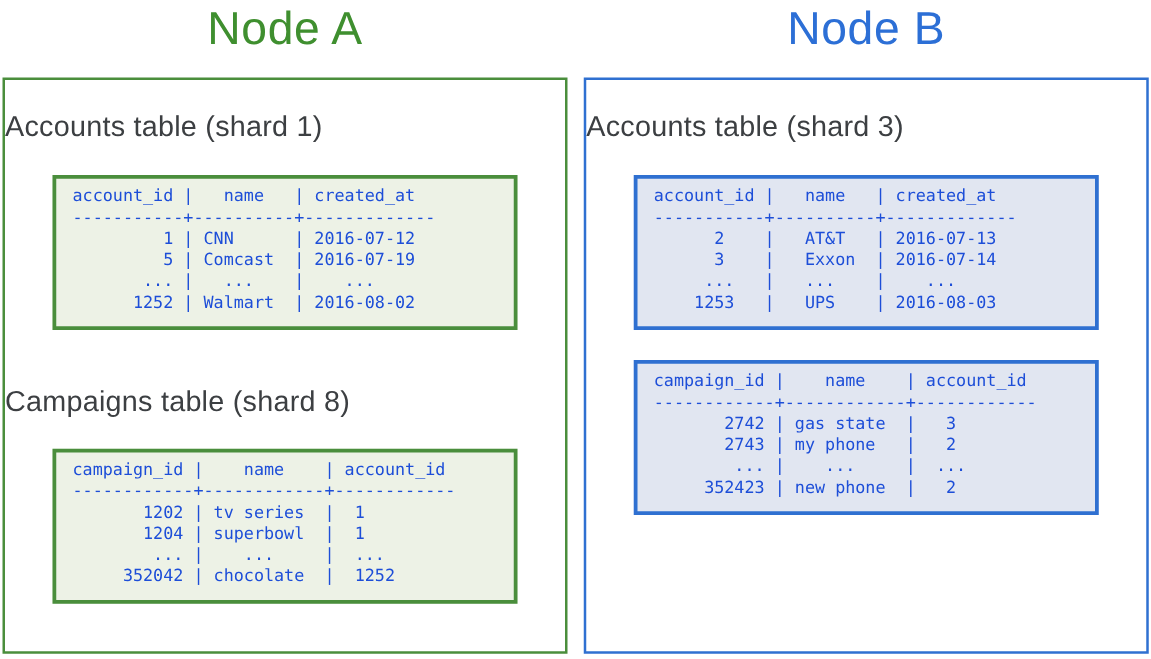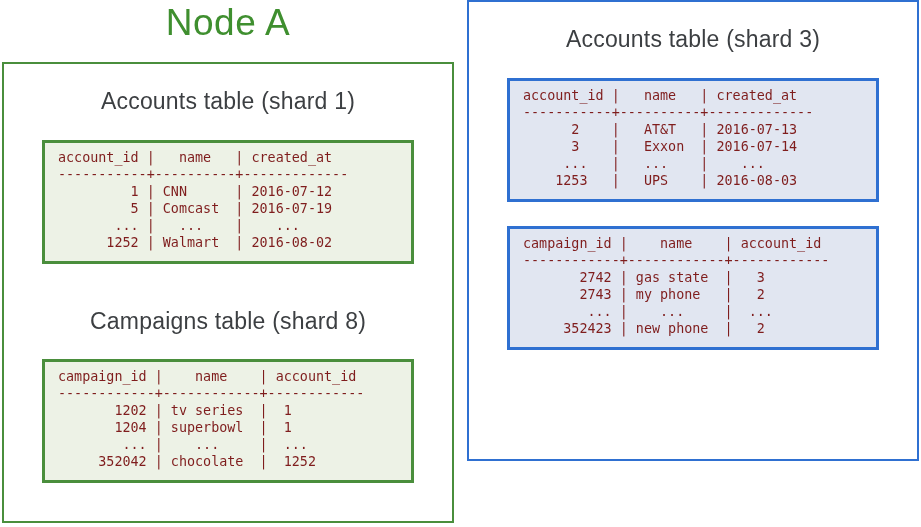--- a/index.html
+++ b/index.html
@@ -97,6 +97,7 @@
   </div>
 
   <div class="node" style="--accent: #2f70d1; --fill: #e1e6f1; --title-color: #2c6fd6;">
+    <h1 class="node-title">Node B</h1>
     <div class="node-box">
       <h2 class="table-caption">Accounts table (shard 3)</h2>
       <pre class="ascii-table">account_id |   name   | created_at

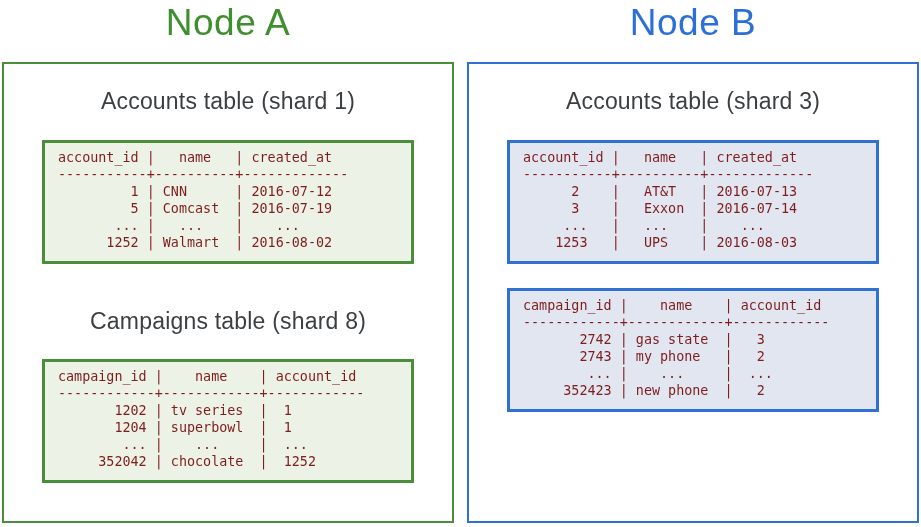--- a/index.html
+++ b/index.html
@@ -43,7 +43,7 @@
   }
   .table-caption {
     margin: 24px 0 0 0;
-    text-align: center;
+    text-align: left;
     font-size: 23px;
     font-weight: 400;
     color: #3c3f42;

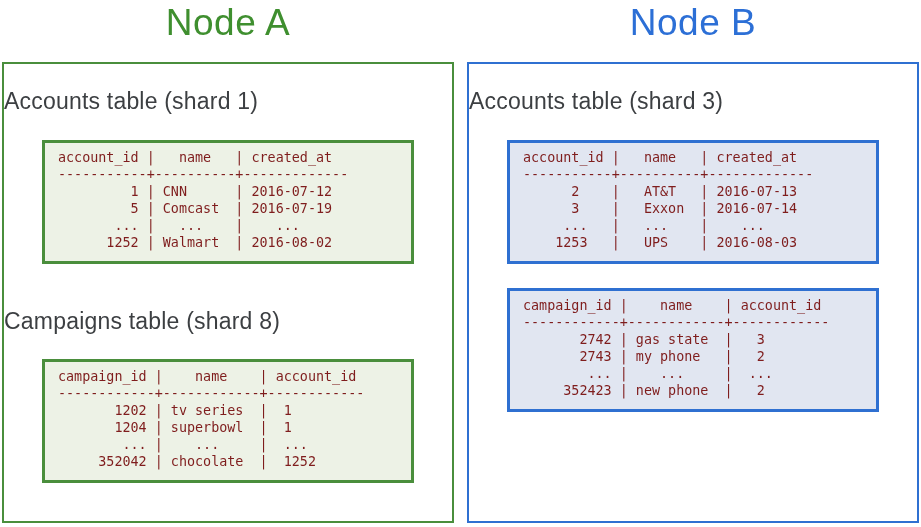--- a/index.html
+++ b/index.html
@@ -63,7 +63,7 @@
     font-family: "DejaVu Sans Mono", monospace;
     font-size: 13.4px;
     line-height: 17px;
-    color: #7f1d1d;
+    color: #1d4ed8;
     white-space: pre;
     overflow: hidden;
   }

